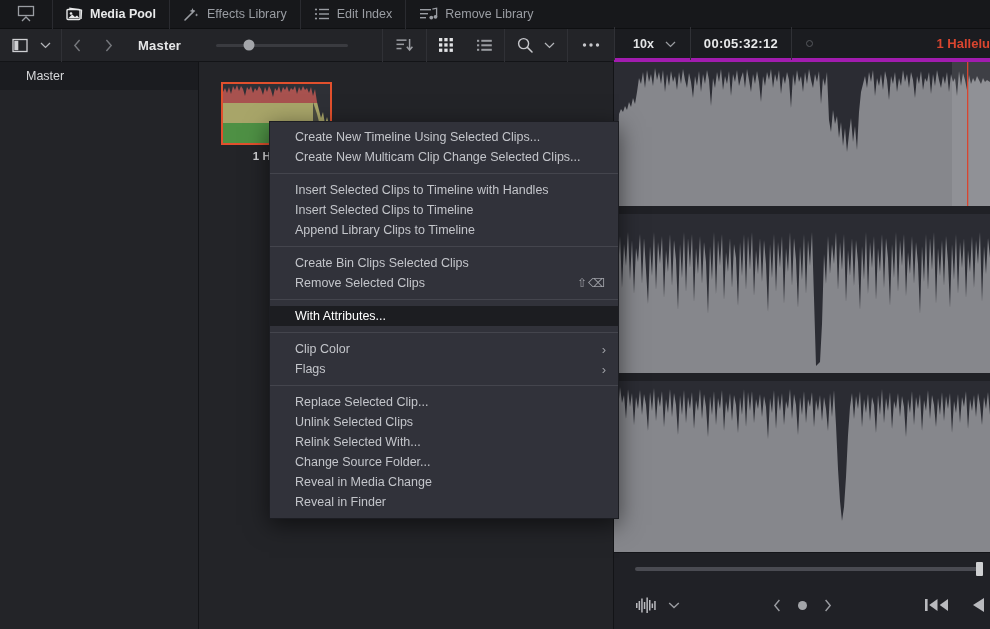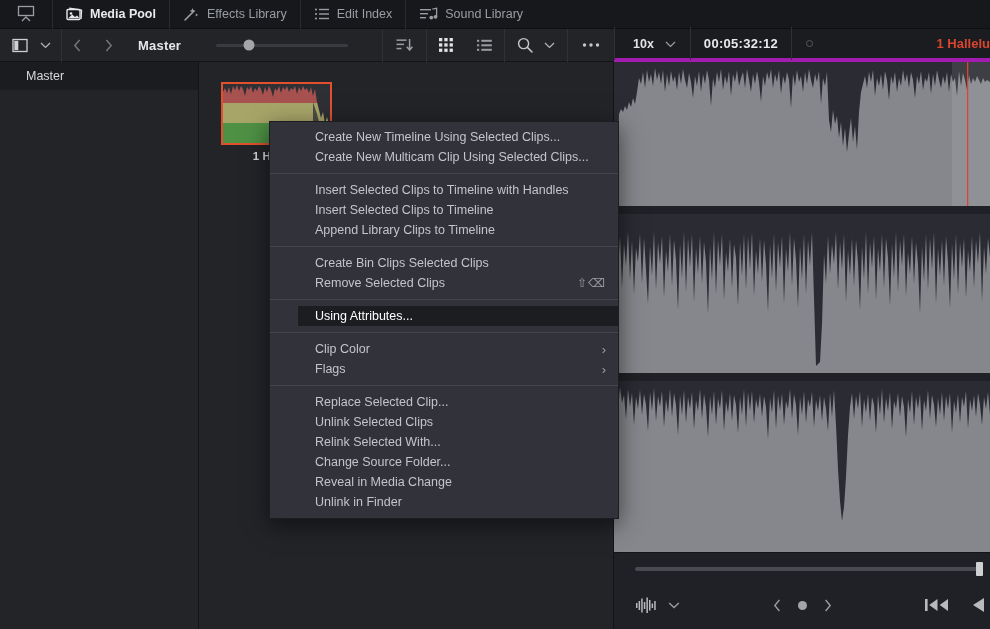--- a/index.html
+++ b/index.html
@@ -196,7 +196,7 @@
         <circle cx="12.3" cy="10.6" r="1.9" fill="#9a9da3"></circle>
         <circle cx="16.5" cy="9.8" r="1.9" fill="#9a9da3"></circle>
       </svg>
-      <span>Sound Library</span>
+      <span>Remove Library</span>
     </div>
   </div>
 

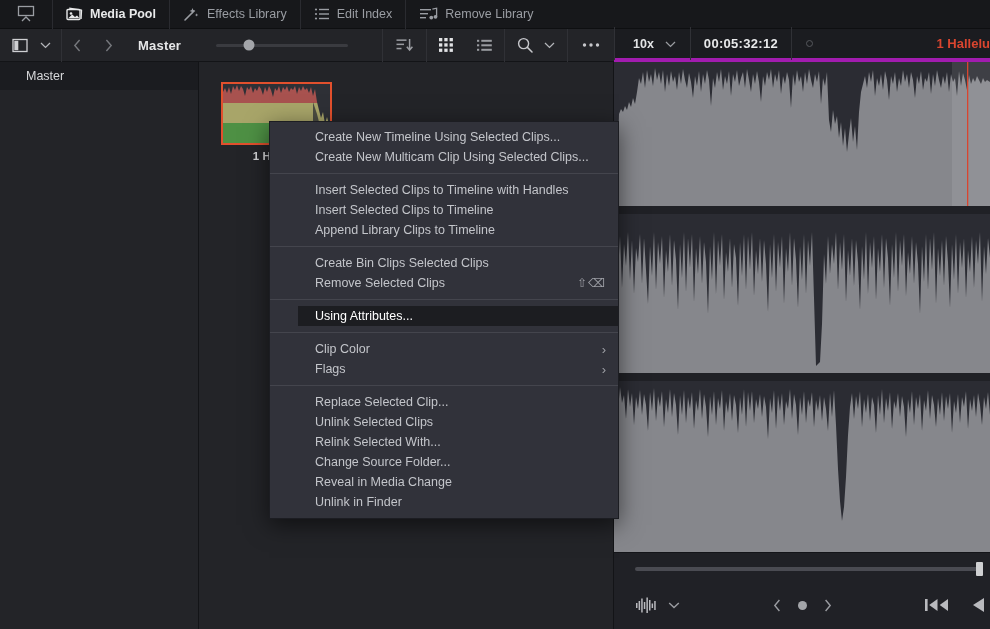--- a/index.html
+++ b/index.html
@@ -114,7 +114,7 @@
   }
   .mi {
     position: relative; height: 20px; display: flex; align-items: center;
-    padding: 0 12px 0 17px; font-size: 12.5px; color: #c3c5ca; white-space: nowrap; margin-left: 28px;
+    padding: 0 12px 0 25px; font-size: 12.5px; color: #c3c5ca; white-space: nowrap;
   }
   .mi.highlight { background: #1c1d21; color: #ffffff; }
   .mi .shortcut { margin-left: auto; font-size: 12px; color: #9d9fa5; letter-spacing: 1px; }

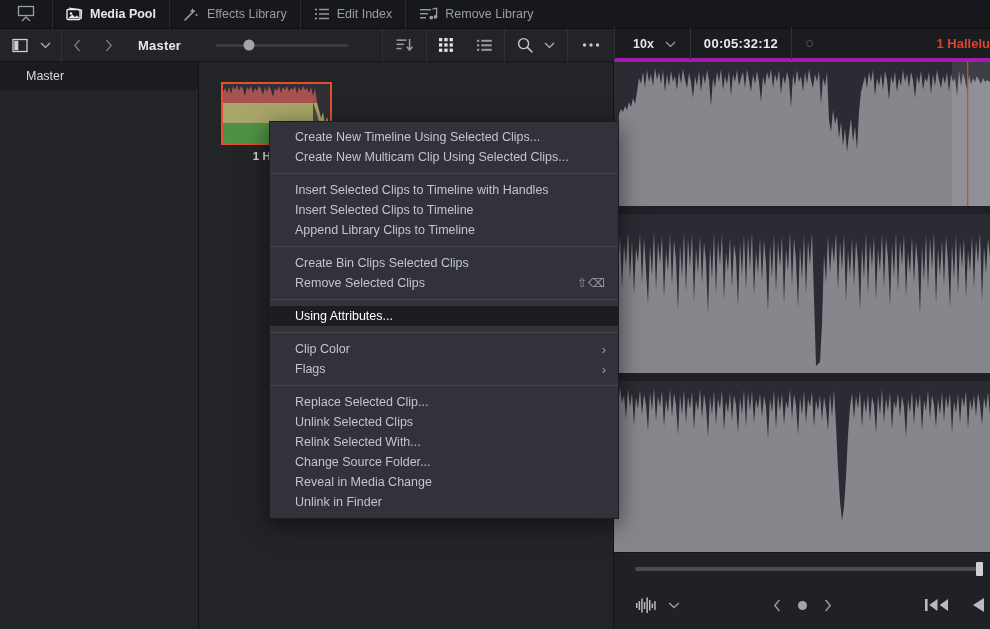--- a/index.html
+++ b/index.html
@@ -458,7 +458,7 @@
         <span>Create New Timeline Using Selected Clips...</span>
       </div>
       <div class="mi">
-        <span>Create New Multicam Clip Using Selected Clips...</span>
+        <span>Create New Multicam Clip Change Selected Clips...</span>
       </div>
     </div>
     <div class="mdiv"></div>

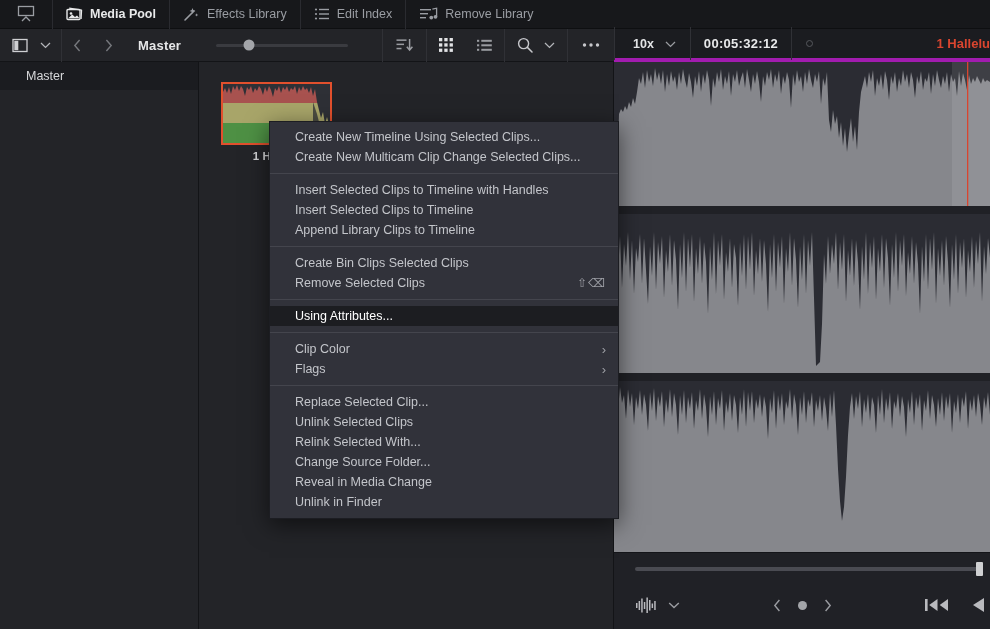--- a/index.html
+++ b/index.html
@@ -489,7 +489,7 @@
 
     <div>
       <div class="mi highlight">
-        <span>Using Attributes...</span>
+        <span>With Attributes...</span>
       </div>
     </div>
     <div class="mdiv"></div>

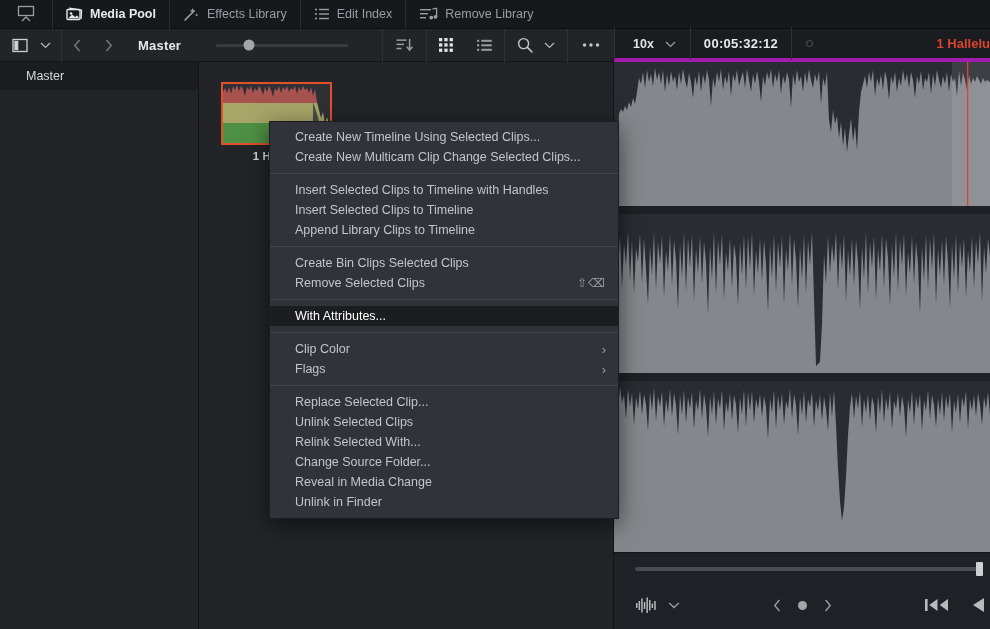--- a/index.html
+++ b/index.html
@@ -523,7 +523,7 @@
         <span>Reveal in Media Change</span>
       </div>
       <div class="mi">
-        <span>Unlink in Finder</span>
+        <span>Reveal in Finder</span>
       </div>
     </div>
   </div>

